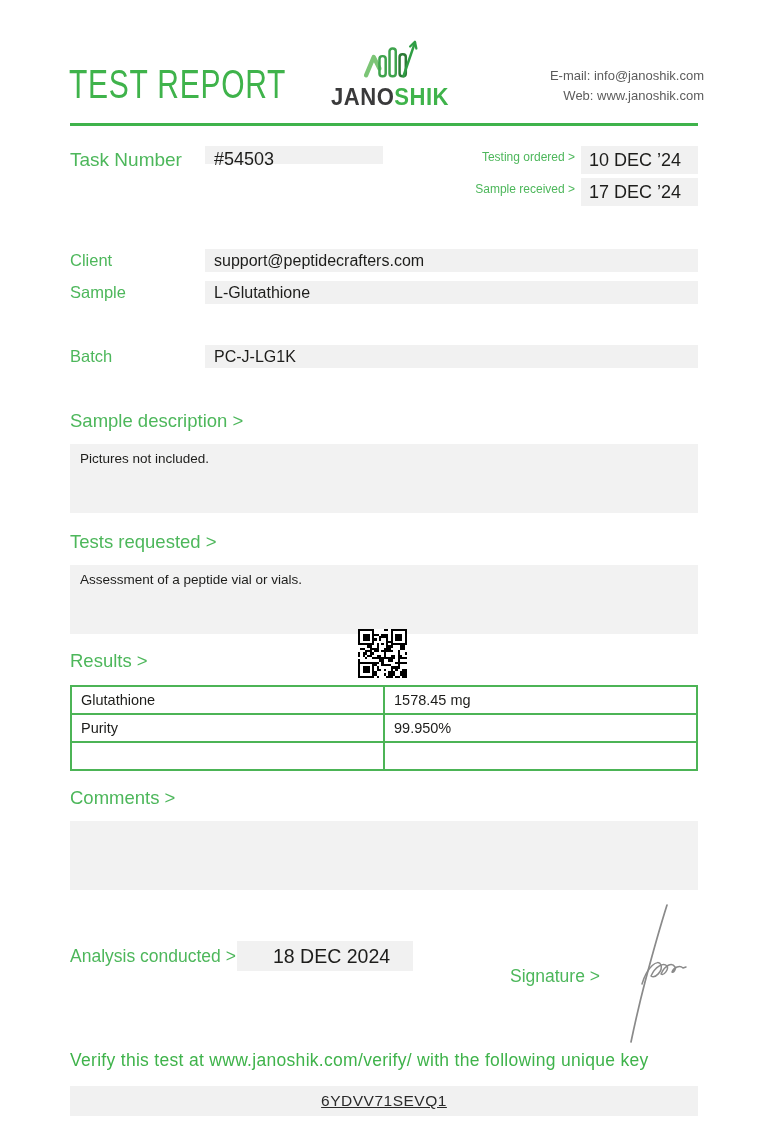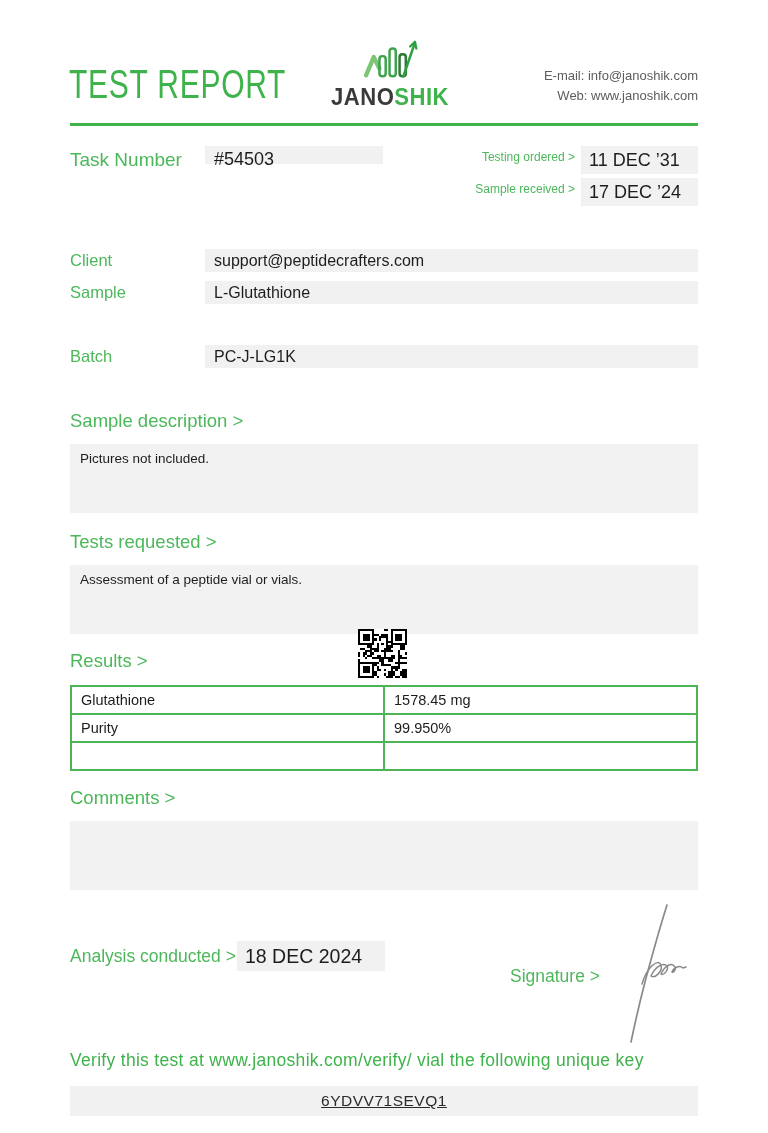--- a/index.html
+++ b/index.html
@@ -22,7 +22,7 @@
   .logo-text .dark{color:#3a3a3b;}
   .logo-text .grn{color:#3fb34b;}
   .contact{
-    position:absolute;right:70px;top:66px;text-align:right;
+    position:absolute;right:64px;top:66px;text-align:right;
     font-size:13px;line-height:1.5;color:#5c5c5c;
   }
   .header-rule{position:absolute;left:70px;top:123px;width:628px;height:3px;background:#3fb34b;}

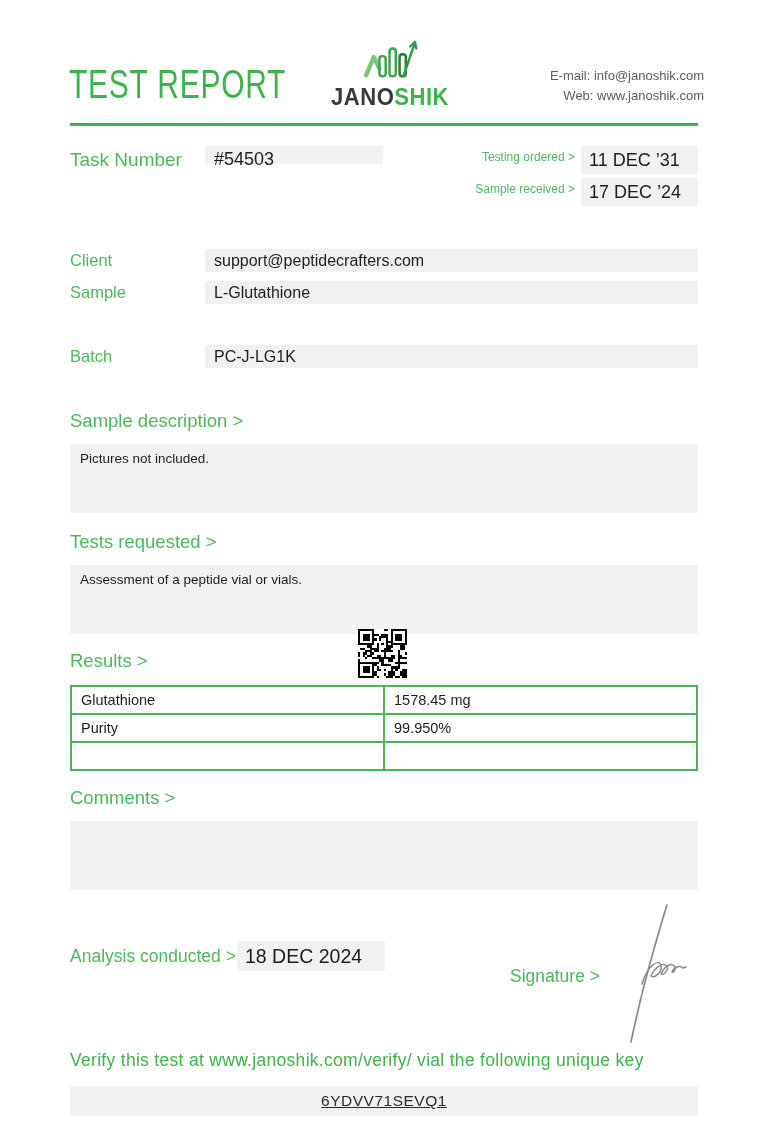--- a/index.html
+++ b/index.html
@@ -110,7 +110,7 @@
 
   <div class="right-label rl1">Testing ordered  &gt;</div>
   <div class="date-box db1">
-    <span>11 DEC ’31</span>
+    <span>10 DEC ’24</span>
   </div>
   <div class="right-label rl2">Sample received &gt;</div>
   <div class="date-box db2">

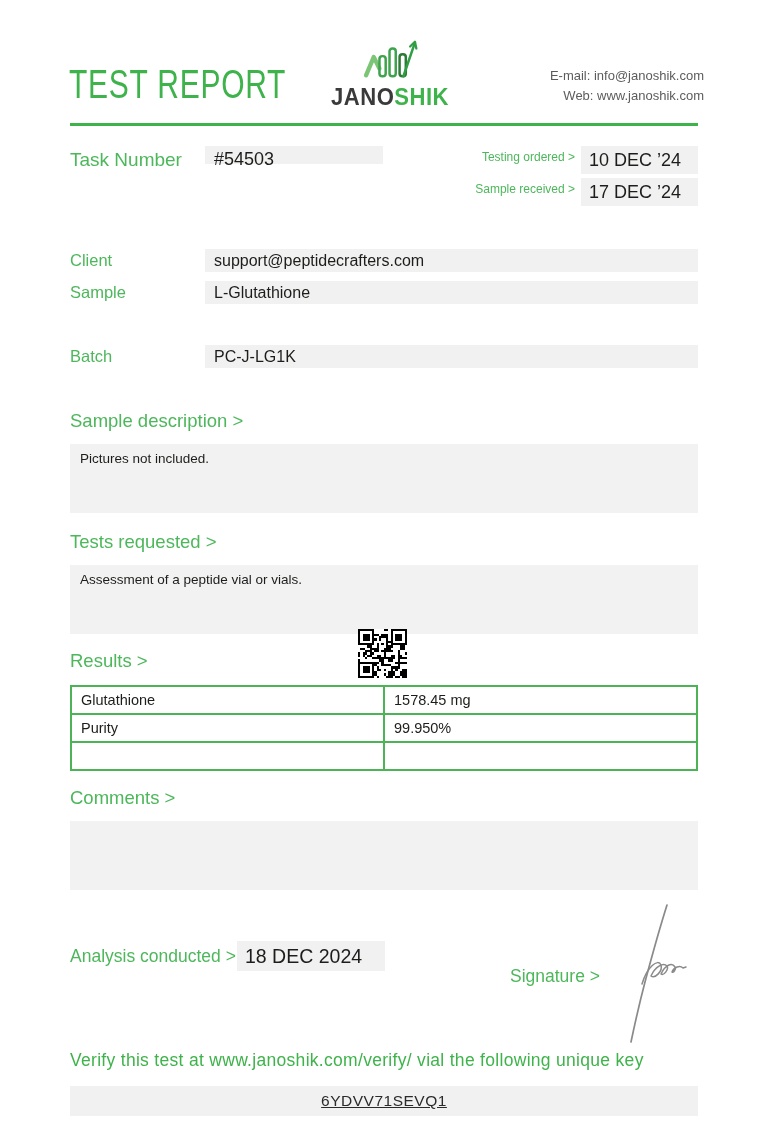--- a/index.html
+++ b/index.html
@@ -65,7 +65,7 @@
 
   
   .analysis-label{position:absolute;left:70px;top:946px;font-size:17.5px;color:#4db75b;white-space:nowrap;}
-  .analysis-box{position:absolute;left:237px;top:941px;width:148px;height:30px;background:#f1f1f1;}
+  .analysis-box{position:absolute;left:237px;top:941px;width:148px;height:30px;background:#f1f1f1;padding-left:28px;}
   .analysis-box span{display:block;font-size:19.5px;line-height:30px;padding-left:8px;color:#1d1d1b;white-space:nowrap;}
   .signature-label{position:absolute;right:168px;top:966px;font-size:17.5px;color:#4db75b;white-space:nowrap;}
   .signature-svg{position:absolute;left:612px;top:898px;}

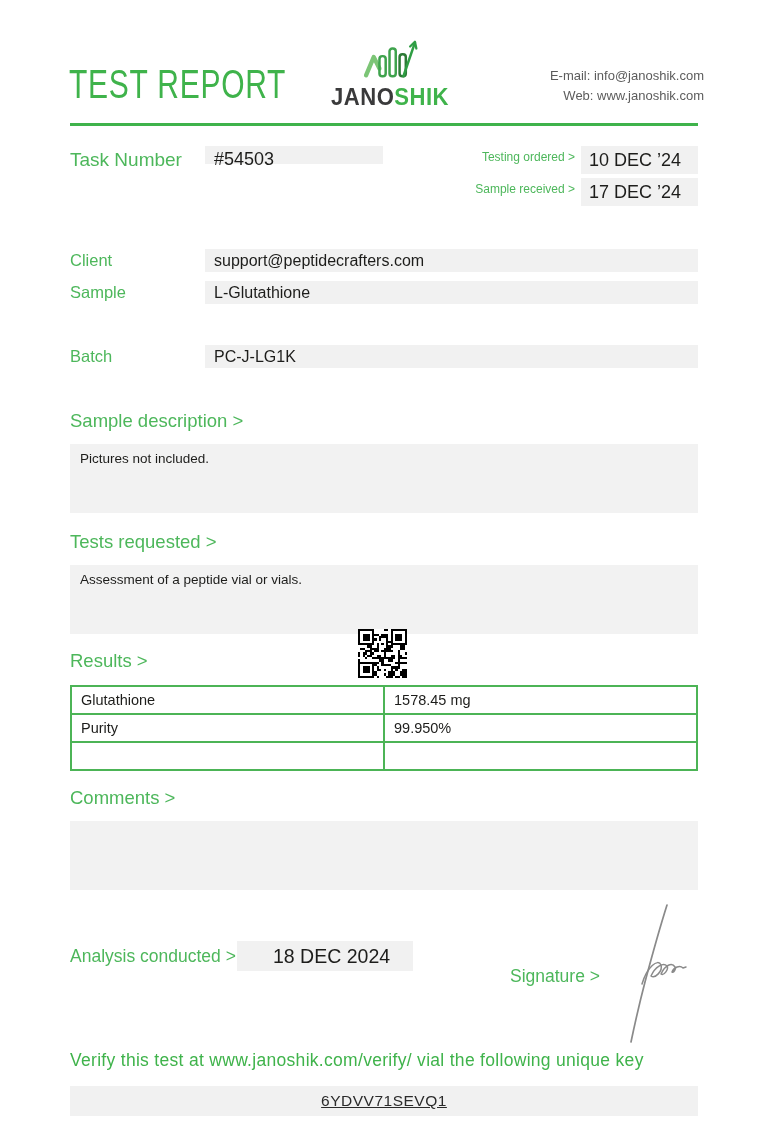--- a/index.html
+++ b/index.html
@@ -415,7 +415,7 @@
     <path d="M30,86 C35,69 46,60 49,67 C51,73 43,81 39,78 C43,69 51,64 55,68 C57,71 52,78 49,76 C53,67 60,64 63,69 C64,71 62,75 60,74 C62,69 68,67 71,70 L74,69" fill="none" stroke="#8a8a8a" stroke-width="1.5" stroke-linecap="round" stroke-linejoin="round"></path>
   </svg>
 
-  <div class="verify-line">Verify this test at www.janoshik.com/verify/ vial the following unique key</div>
+  <div class="verify-line">Verify this test at www.janoshik.com/verify/ with the following unique key</div>
   <div class="key-bar">
     <span>6YDVV71SEVQ1</span>
   </div>

